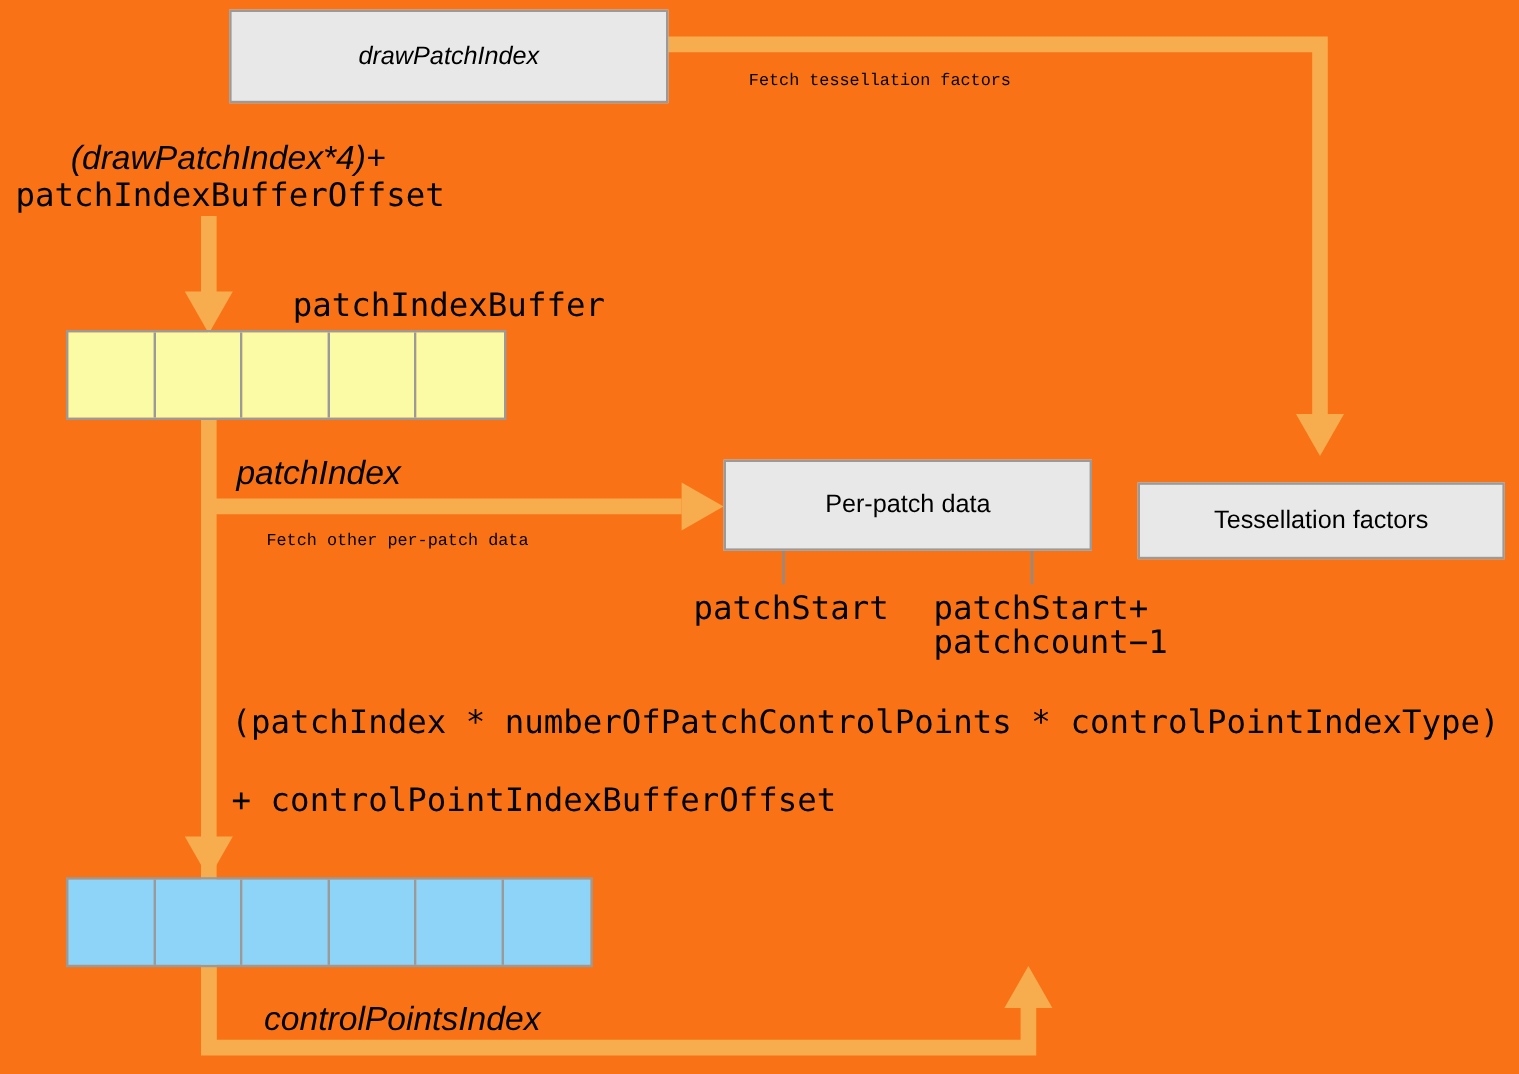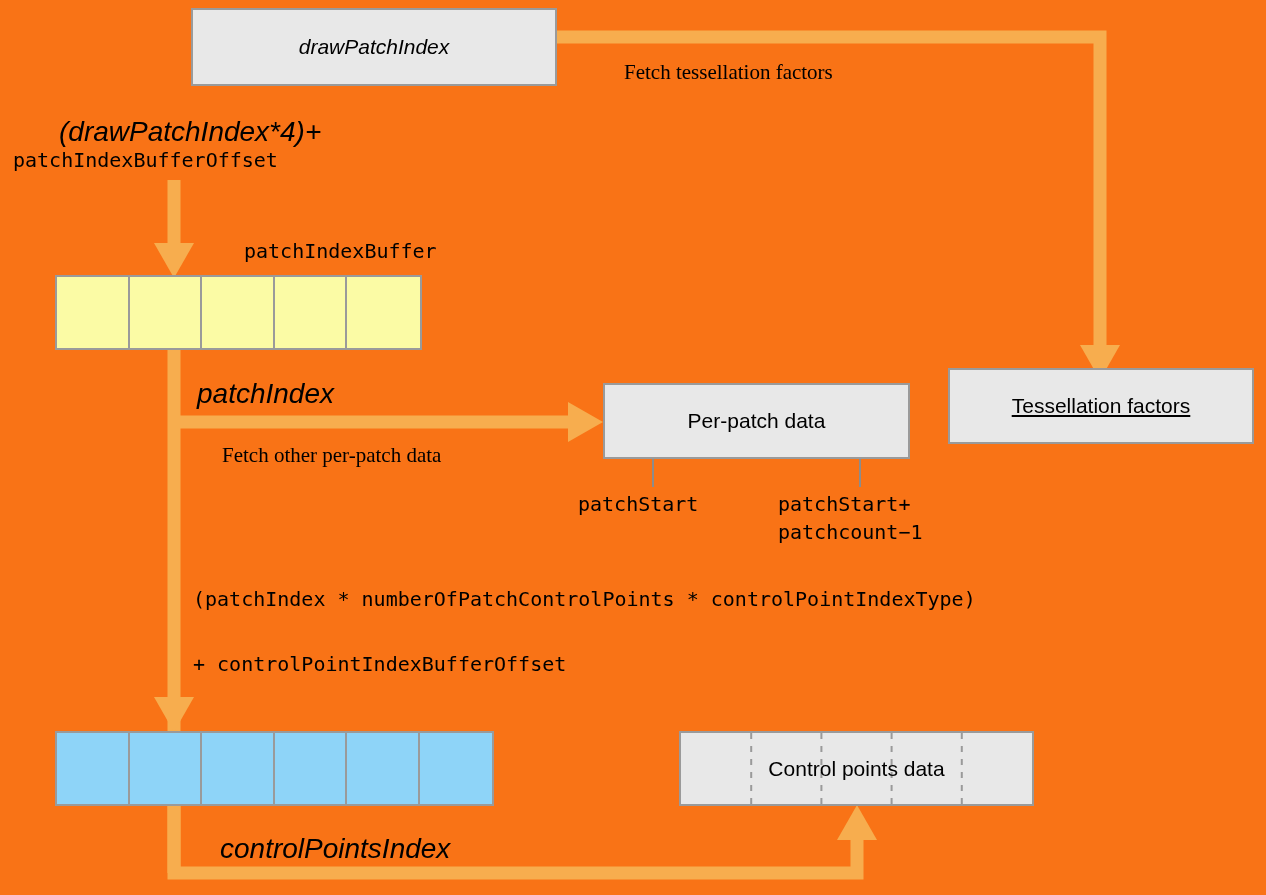--- a/index.html
+++ b/index.html
@@ -69,8 +69,8 @@
     letter-spacing: 0px;
   }
   .lbl.sans {
-    font-family: Liberation Serif, serif;
-    font-size: 21px;
+    font-family: Liberation Mono, monospace;
+    font-size: 14px;
   }
   .lbl.sans-it {
     font-family: "Liberation Sans", sans-serif;

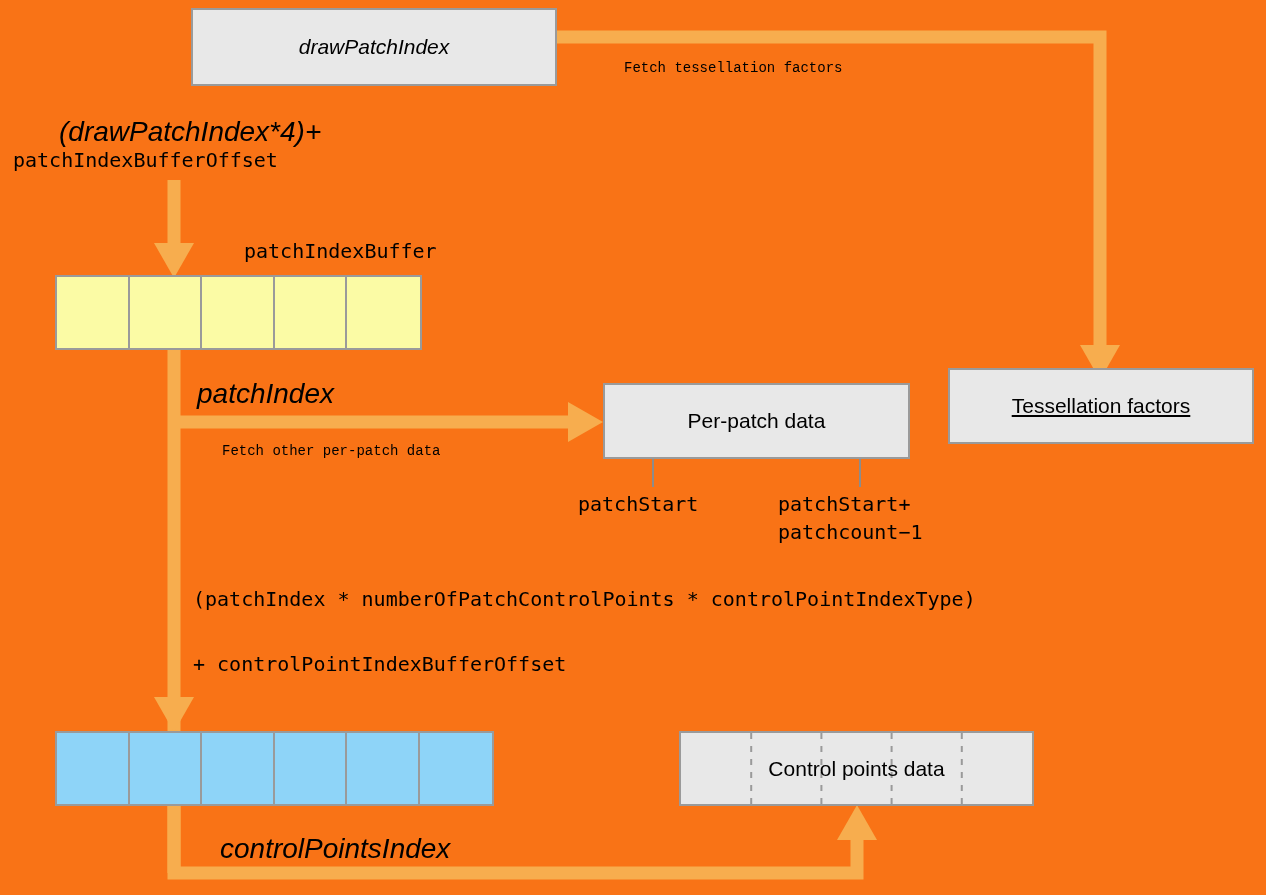--- a/index.html
+++ b/index.html
@@ -65,7 +65,7 @@
   }
   .lbl.mono {
     font-family: "DejaVu Sans Mono", "Liberation Mono", monospace;
-    font-size: 20px;
+    font-size: 27px;
     letter-spacing: 0px;
   }
   .lbl.sans {

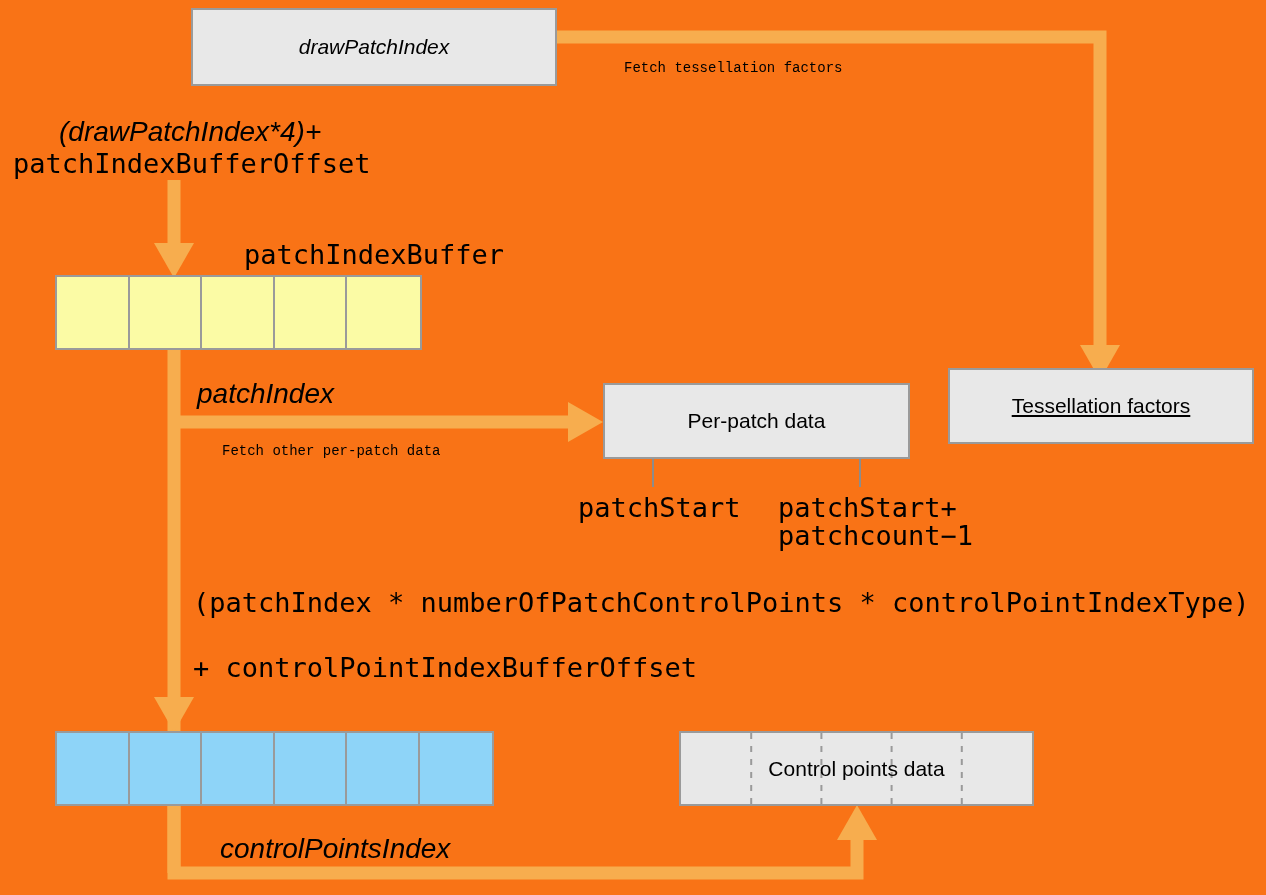--- a/index.html
+++ b/index.html
@@ -126,7 +126,7 @@
     <span>Per-patch data</span>
   </div>
 
-  <div class="node-box" style="left:948px; top:368px; width:306px; height:76px;text-decoration:underline;">
+  <div class="node-box" style="left:948px; top:402px; width:306px; height:64px;">
     <span>Tessellation factors</span>
   </div>
 

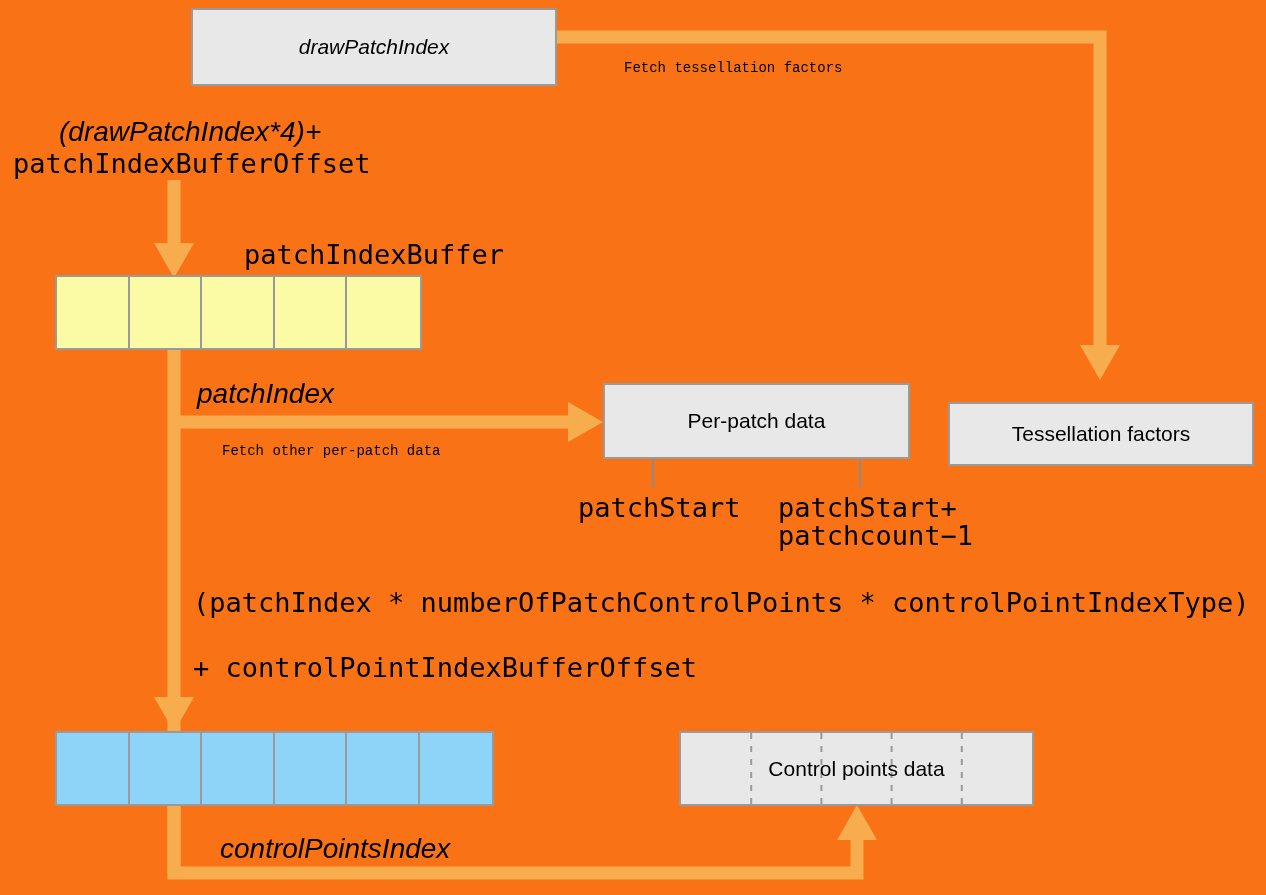--- a/index.html
+++ b/index.html
@@ -130,15 +130,6 @@
     <span>Tessellation factors</span>
   </div>
 
-  <div class="node-box" style="left:679px; top:731px; width:355px; height:75px;">
-    <svg style="position:absolute; left:0; top:0; width:100%; height:100%; pointer-events:none;" viewBox="0 0 351 71" preserveAspectRatio="none">
-      <line x1="70.2" y1="0" x2="70.2" y2="71" stroke="#9a9a9a" stroke-width="2" stroke-dasharray="6,7"></line>
-      <line x1="140.4" y1="0" x2="140.4" y2="71" stroke="#9a9a9a" stroke-width="2" stroke-dasharray="6,7"></line>
-      <line x1="210.6" y1="0" x2="210.6" y2="71" stroke="#9a9a9a" stroke-width="2" stroke-dasharray="6,7"></line>
-      <line x1="280.8" y1="0" x2="280.8" y2="71" stroke="#9a9a9a" stroke-width="2" stroke-dasharray="6,7"></line>
-    </svg>
-    <span style="position:relative; z-index:2;">Control points data</span>
-  </div>
 
   <div class="buffer yellow" style="left:55px; top:275px; width:367px; height:75px;">
     <div class="cell" style="width:73.4px;"></div>

